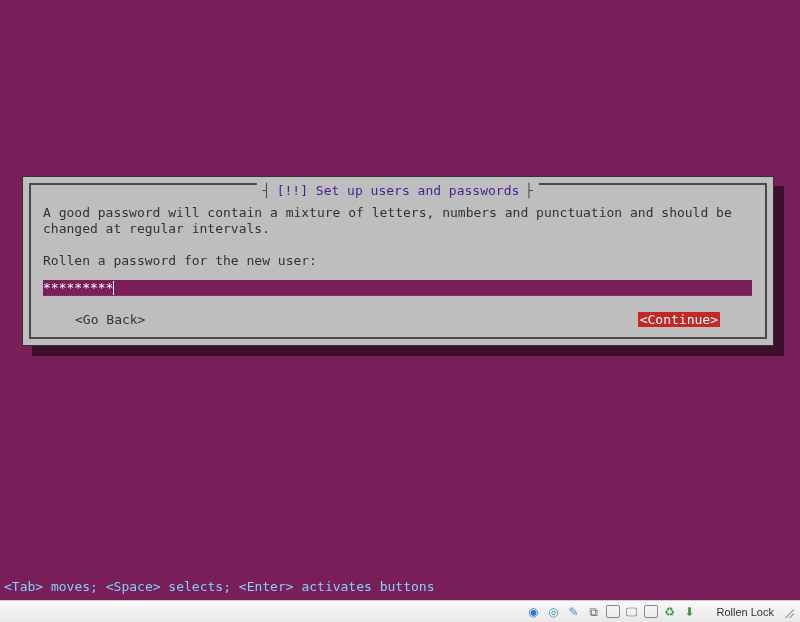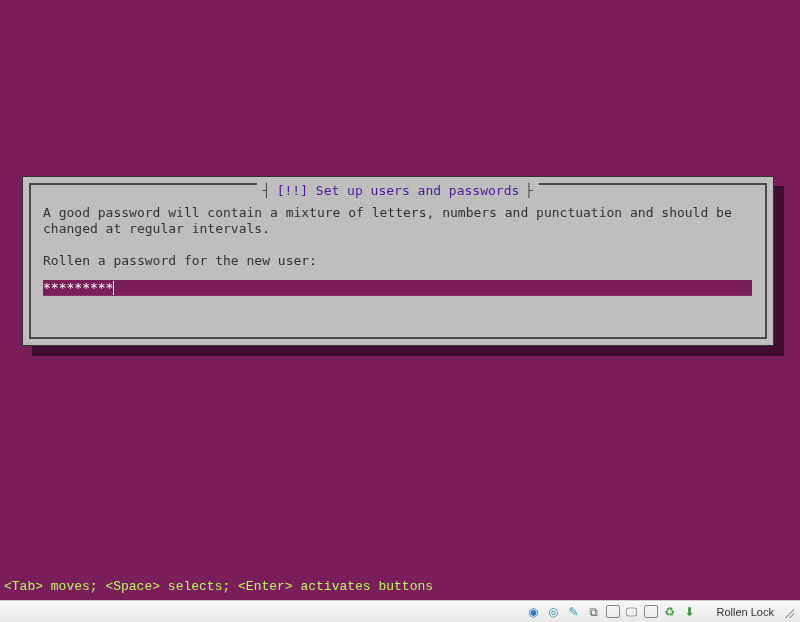--- a/index.html
+++ b/index.html
@@ -197,6 +197,10 @@
         <div class="prompt">Rollen a password for the new user:</div>
         <div class="input-line"><span class="input-value">*********</span><span class="cursor"></span></div>
 
+        <div class="btn-row">
+          <span class="go-back">&lt;Go Back&gt;</span>
+          <span class="continue">&lt;Continue&gt;</span>
+        </div>
       </div>
     </div>
   </div>

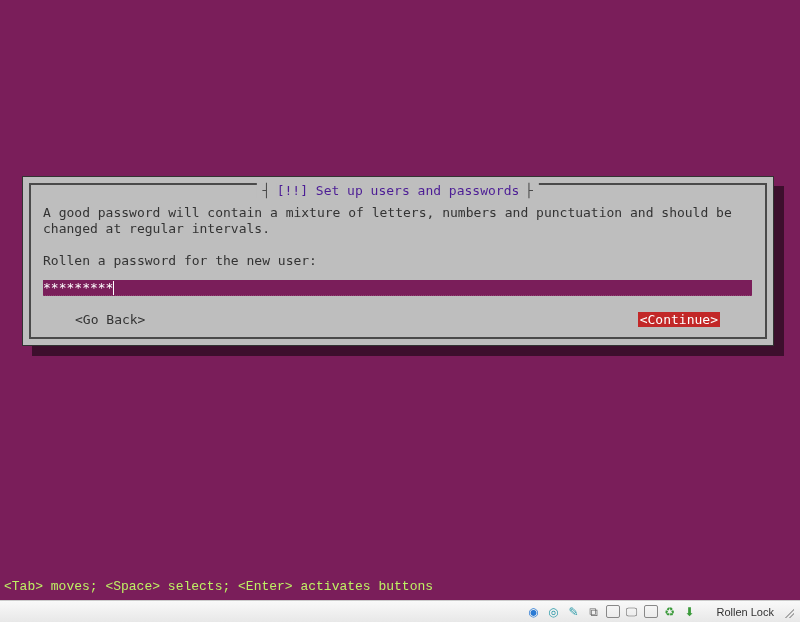--- a/index.html
+++ b/index.html
@@ -124,9 +124,8 @@
       position: absolute;
       left: 4px;
       bottom: 6px;
-      color: #bef264;
-      white-space: pre;
-      font-family: Liberation Mono, monospace;
+      color: #7dd3fc;
+      white-space: pre;
     }
     .taskbar {
       position: absolute;

